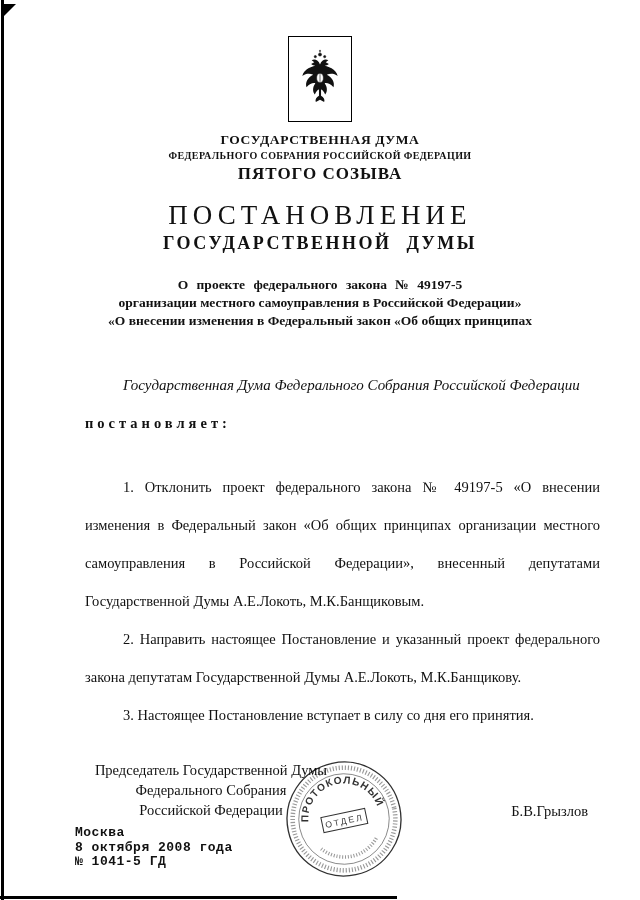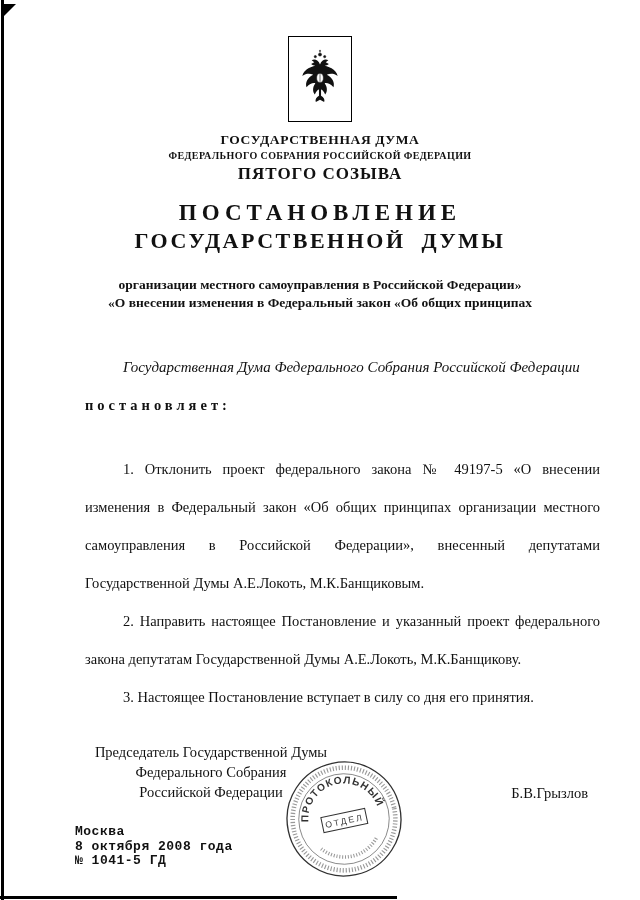--- a/index.html
+++ b/index.html
@@ -22,7 +22,7 @@
   .org1{font-size:13.5px;font-weight:700;letter-spacing:.6px;}
   .org2{font-size:10px;font-weight:700;letter-spacing:.4px;margin-top:2px;}
   .org3{font-size:17px;font-weight:700;letter-spacing:1px;margin-top:3px;}
-  .doc-type{margin:16px 0 2px 0;font-size:23px;font-weight:700;letter-spacing:5px;}
+  .doc-type{margin:16px 0 2px 0;font-size:27px;font-weight:400;letter-spacing:5px;}
   .doc-org{margin:2px 0 7px 0;font-size:22px;font-weight:700;letter-spacing:2.5px;word-spacing:8px;}
   .subject{margin-top:22px;font-size:13.5px;font-weight:700;line-height:18px;}
   .subject .s1{word-spacing:5px;}

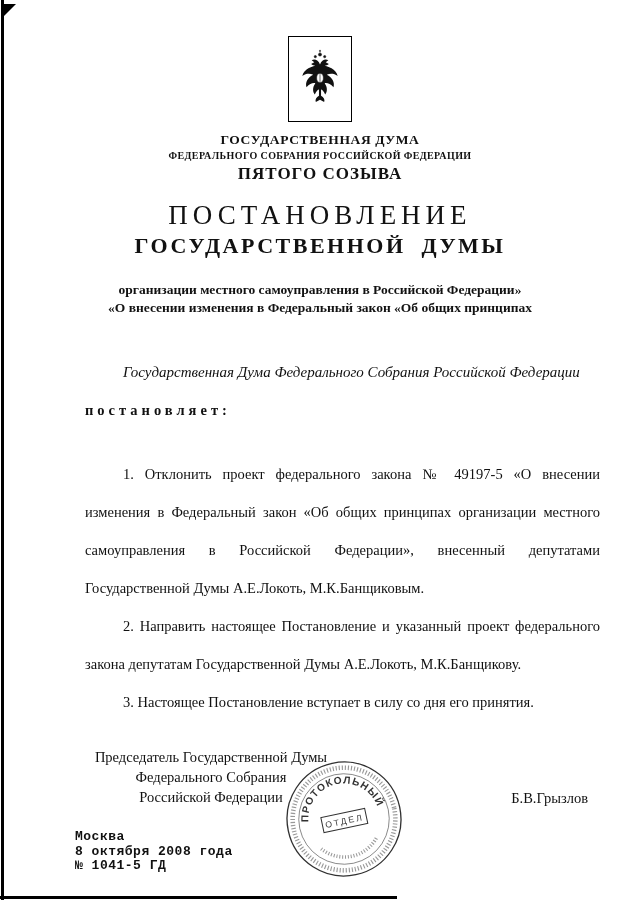--- a/index.html
+++ b/index.html
@@ -23,7 +23,7 @@
   .org2{font-size:10px;font-weight:700;letter-spacing:.4px;margin-top:2px;}
   .org3{font-size:17px;font-weight:700;letter-spacing:1px;margin-top:3px;}
   .doc-type{margin:16px 0 2px 0;font-size:27px;font-weight:400;letter-spacing:5px;}
-  .doc-org{margin:2px 0 7px 0;font-size:22px;font-weight:700;letter-spacing:2.5px;word-spacing:8px;}
+  .doc-org{margin:2px 0 7px 0;font-size:18px;font-weight:700;letter-spacing:2.5px;word-spacing:8px;}
   .subject{margin-top:22px;font-size:13.5px;font-weight:700;line-height:18px;}
   .subject .s1{word-spacing:5px;}
   

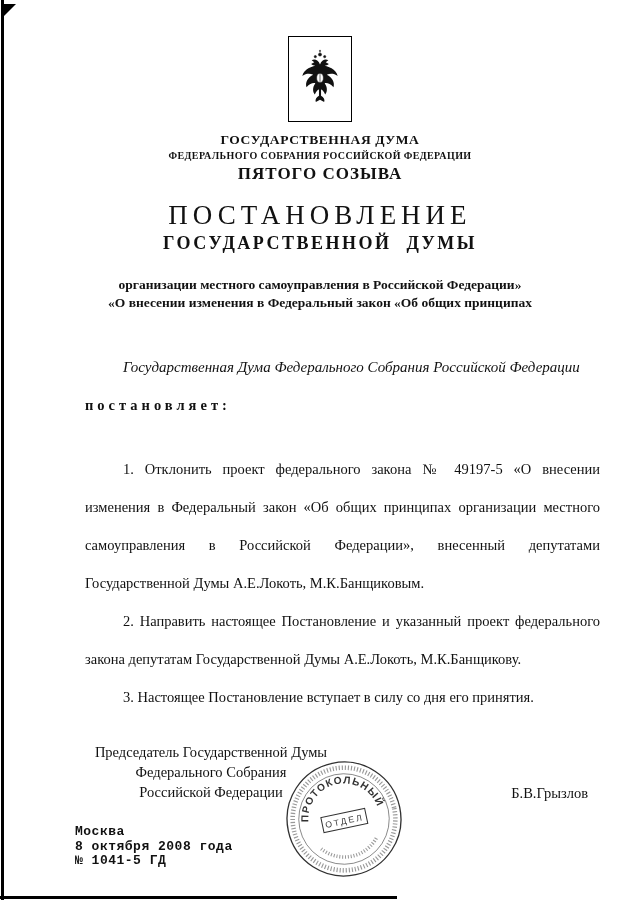--- a/index.html
+++ b/index.html
@@ -73,6 +73,7 @@
     <h1 class="doc-type">ПОСТАНОВЛЕНИЕ</h1>
     <h2 class="doc-org">ГОСУДАРСТВЕННОЙ ДУМЫ</h2>
     <div class="subject">
+      <div class="s1">О проекте федерального закона № 49197-5</div>
       <div>организации местного самоуправления в Российской Федерации»</div>
       <div>«О внесении изменения в Федеральный закон «Об общих принципах</div>
     </div>

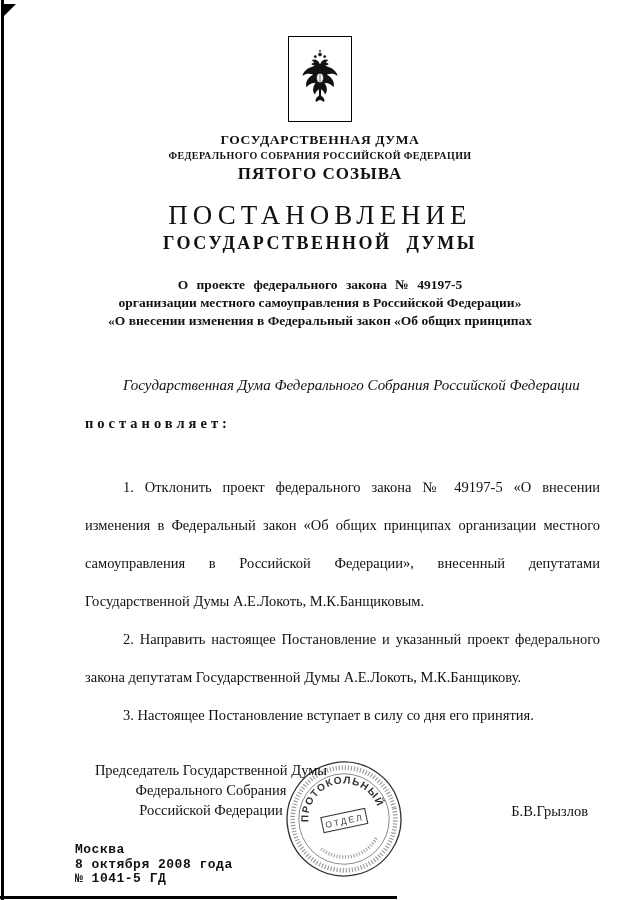--- a/index.html
+++ b/index.html
@@ -38,7 +38,7 @@
   .sign-name{margin-left:auto;padding-right:12px;font-size:14.5px;}
   
   .footer-meta{
-    margin-top:23px;font-family:"Liberation Mono","DejaVu Sans Mono",monospace;
+    margin-top:6px;font-family:"Liberation Mono","DejaVu Sans Mono",monospace;
     font-size:13px;font-weight:700;line-height:14.5px;letter-spacing:.5px;margin-left:-10px;
   }
   

